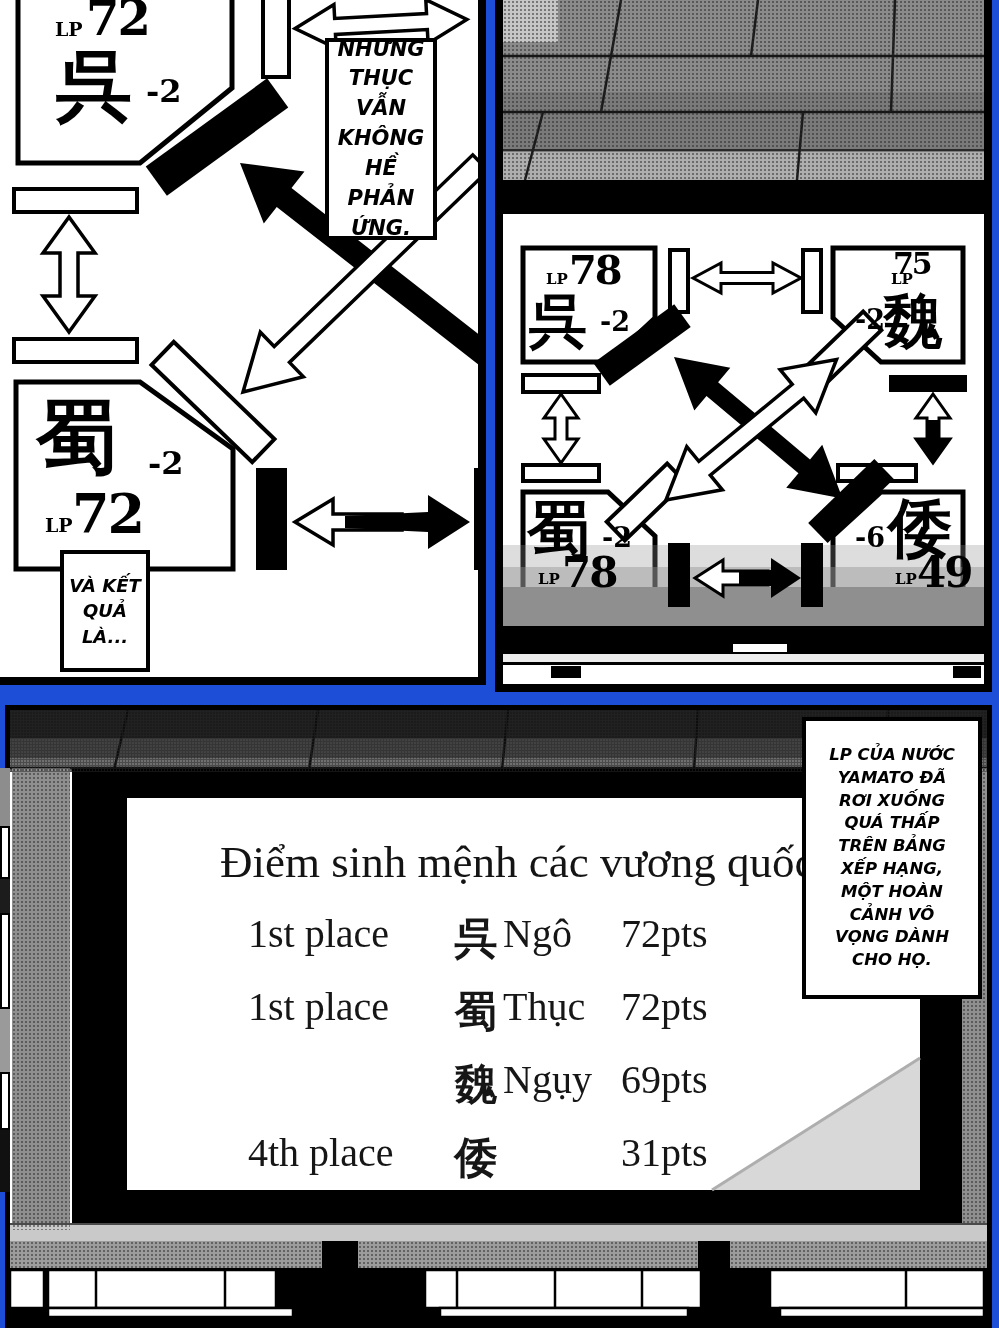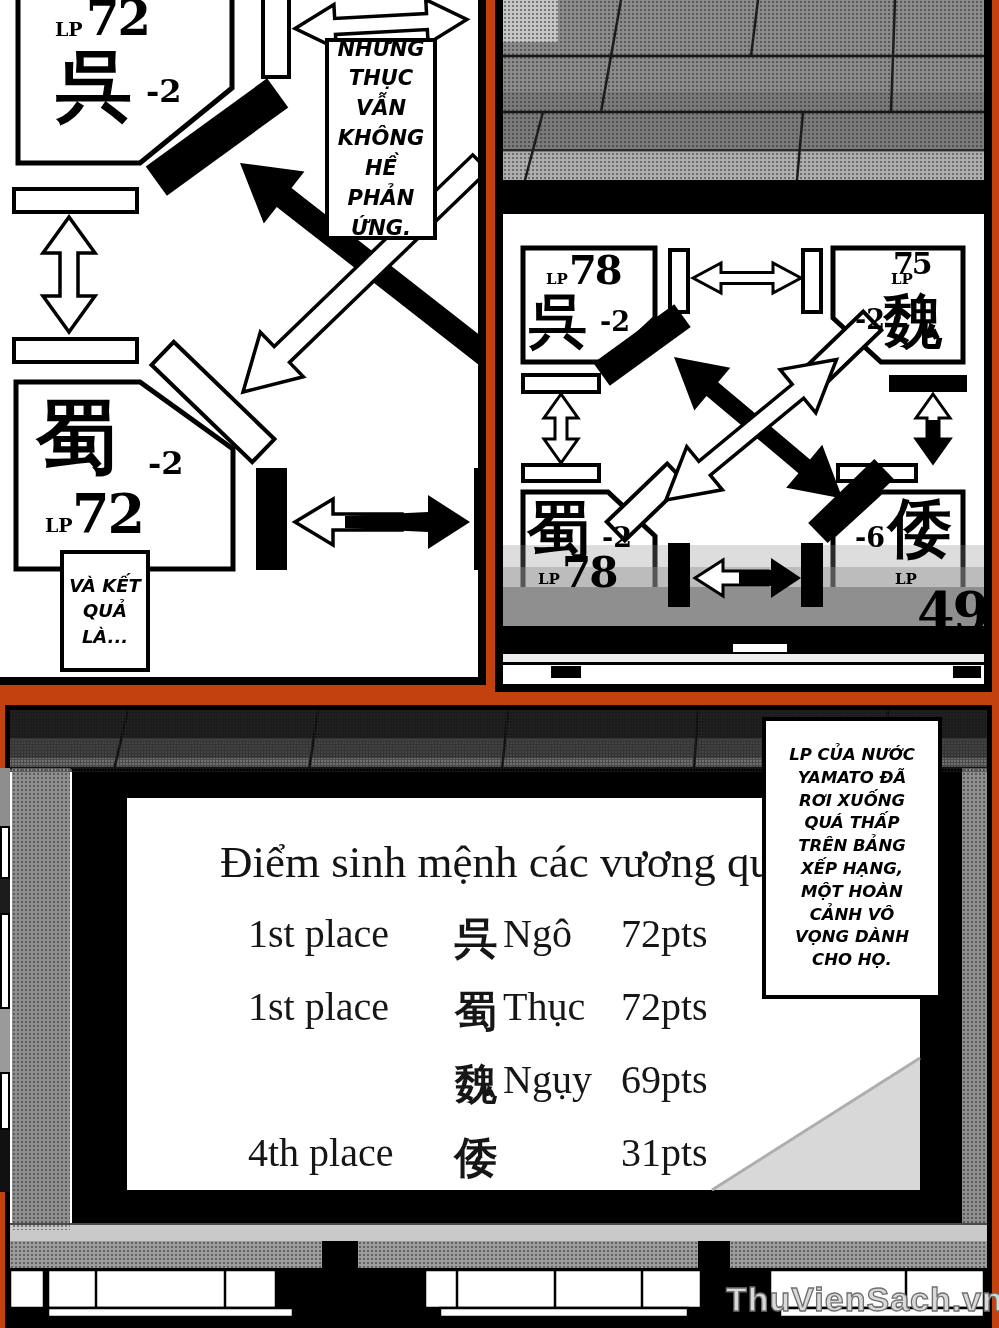--- a/index.html
+++ b/index.html
@@ -3,7 +3,7 @@
 <meta charset="utf-8">
 <style>
   html,body{margin:0;padding:0;background:#fff;}
-  #page{position:relative;width:999px;height:1328px;background:#c2410c;overflow:hidden;
+  #page{position:relative;width:999px;height:1328px;background:#1d4ed8;overflow:hidden;
         font-family:"Liberation Sans",sans-serif;color:#000;}
   .panel{position:absolute;background:#fff;box-sizing:border-box;overflow:hidden;}
   .panel-tl{left:0;top:0;width:486px;height:685px;border-right:8px solid #000;border-bottom:8px solid #000;}

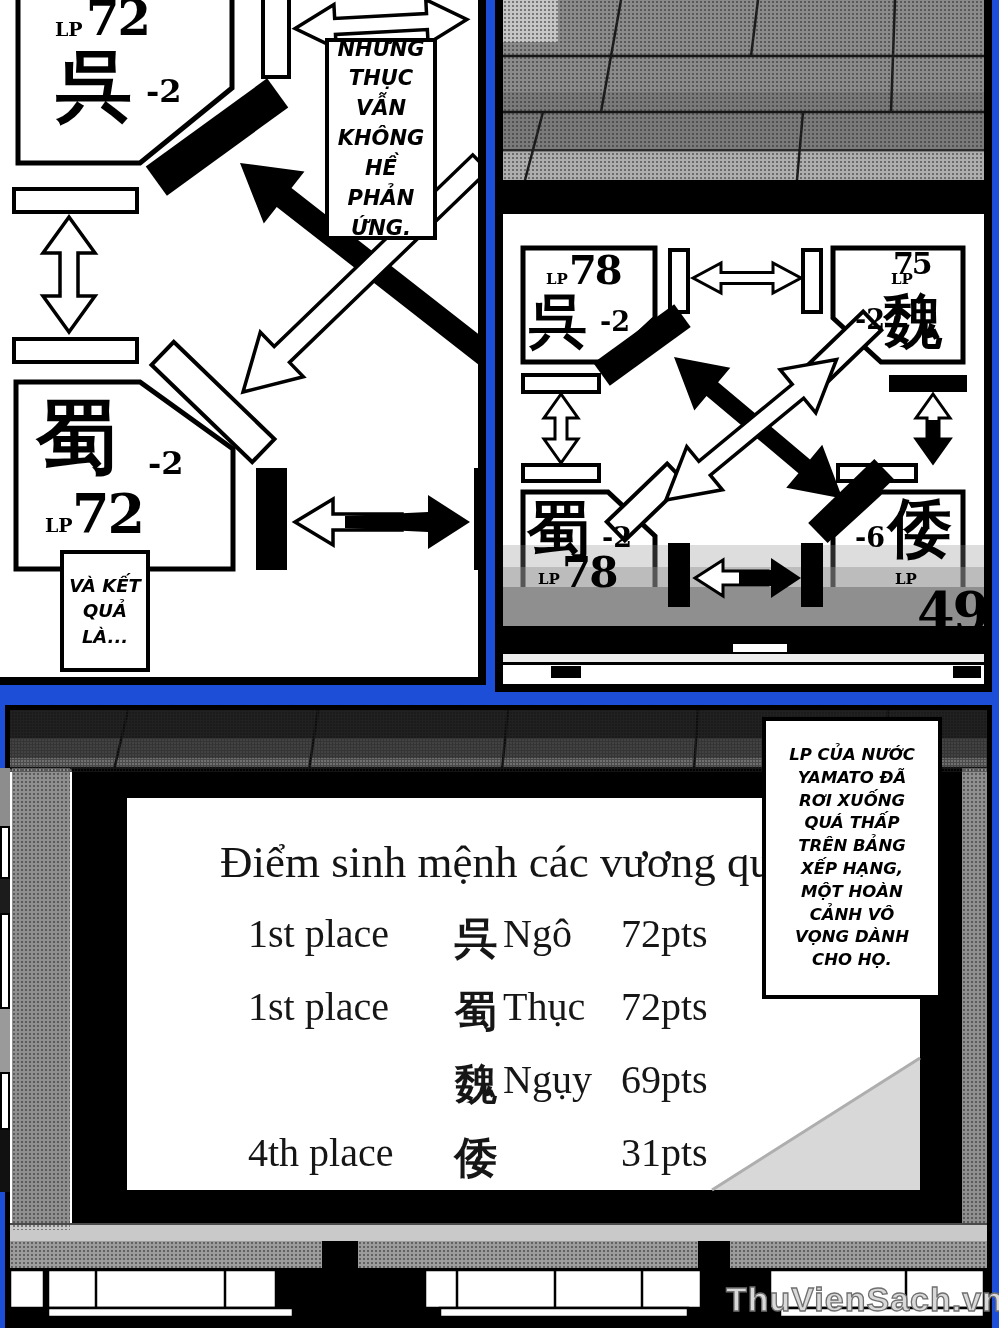--- a/index.html
+++ b/index.html
@@ -207,7 +207,7 @@
     <span class="delta" style="left:352px;top:522px;font-size:27px;">-6</span>
     <span class="kanji" style="left:385px;top:496px;font-size:64px;">倭</span>
     <span class="lp-label" style="left:392px;top:570px;font-size:15px;">LP</span>
-    <span class="lp-num" style="left:414px;top:580px;font-size:54px;">49</span>
+    <span class="lp-num" style="left:414px;top:548px;font-size:42px;">49</span>
 
   </div>
 

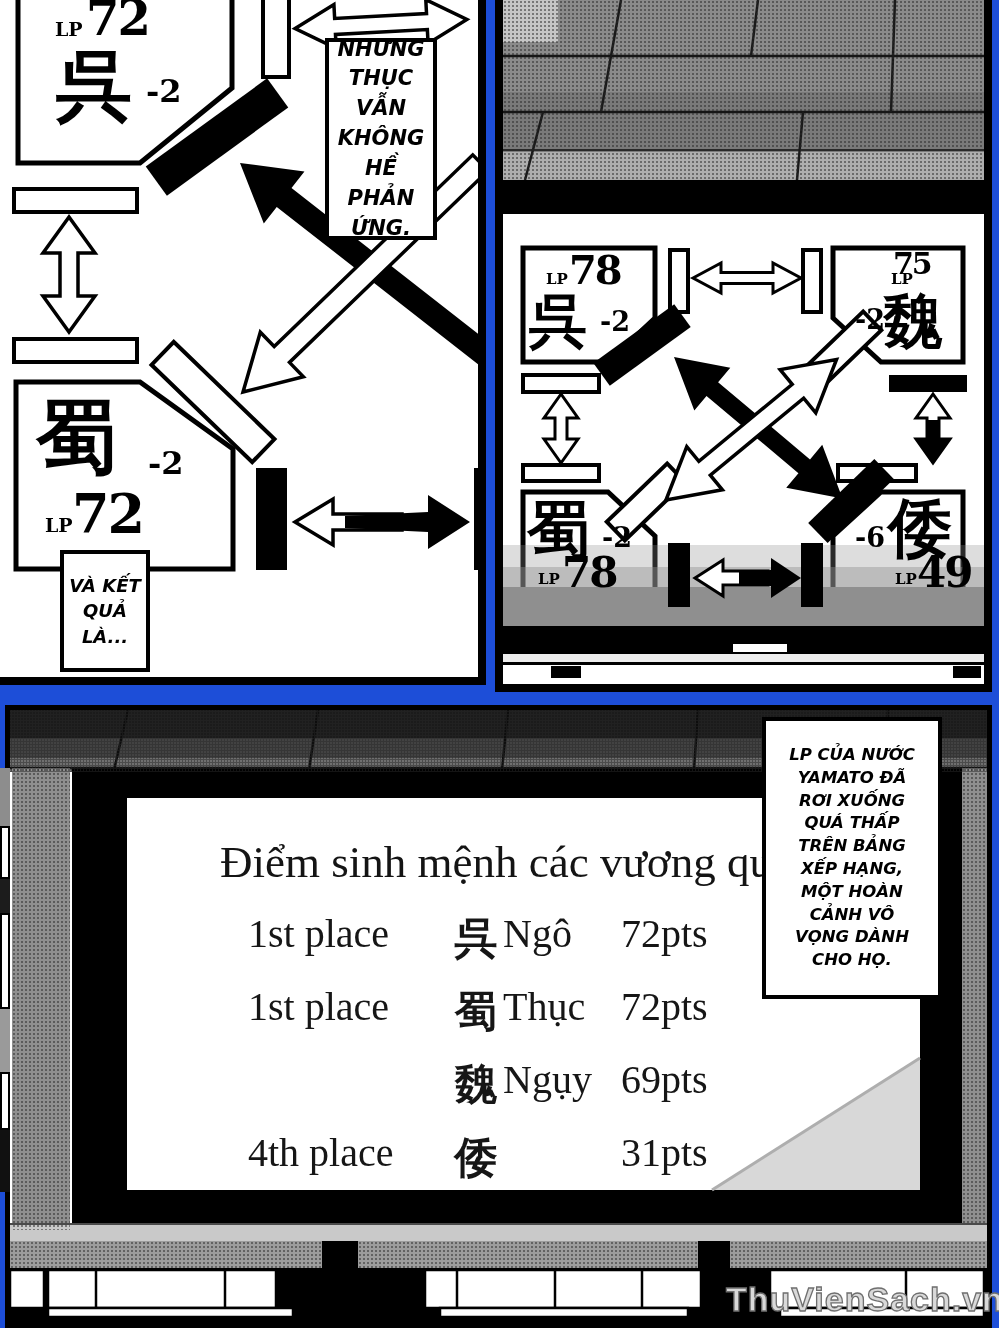--- a/index.html
+++ b/index.html
@@ -290,7 +290,7 @@
       </div>
     </div>
 
-    <div class="bubble" style="left:752px;top:7px;width:172px;height:274px;font-size:16.5px;line-height:1.38;">LP CỦA NƯỚC
+    <div class="bubble" style="left:792px;top:7px;width:172px;height:274px;font-size:16.5px;line-height:1.38;">LP CỦA NƯỚC
 YAMATO ĐÃ
 RƠI XUỐNG
 QUÁ THẤP

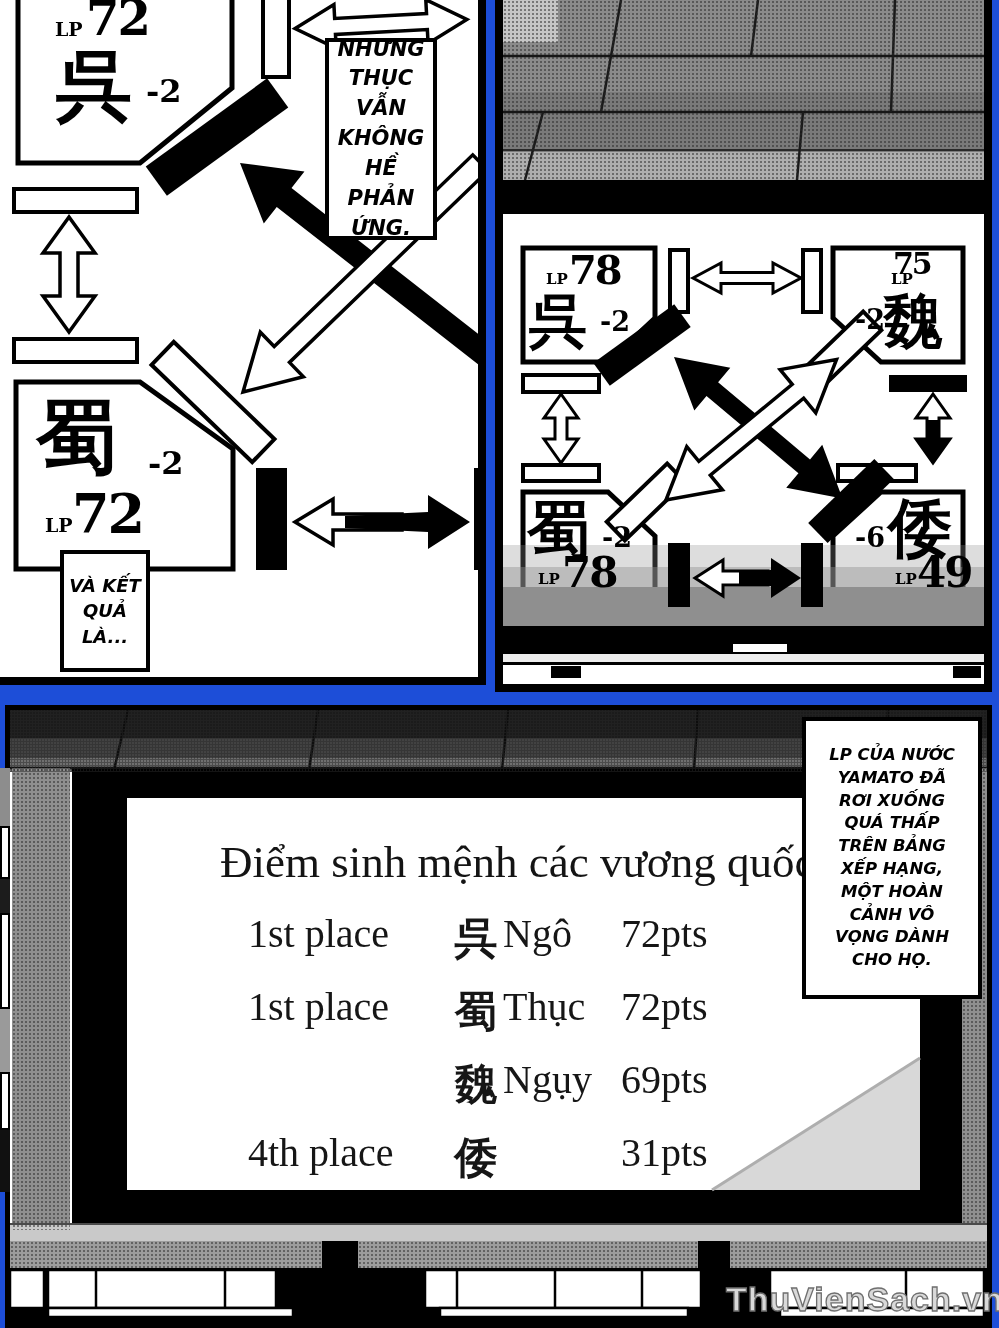--- a/index.html
+++ b/index.html
@@ -302,7 +302,6 @@
 CHO HỌ.</div>
   </div>
 
-  <div class="watermark">ThuVienSach.vn</div>
 </div>
 
 </body></html>

